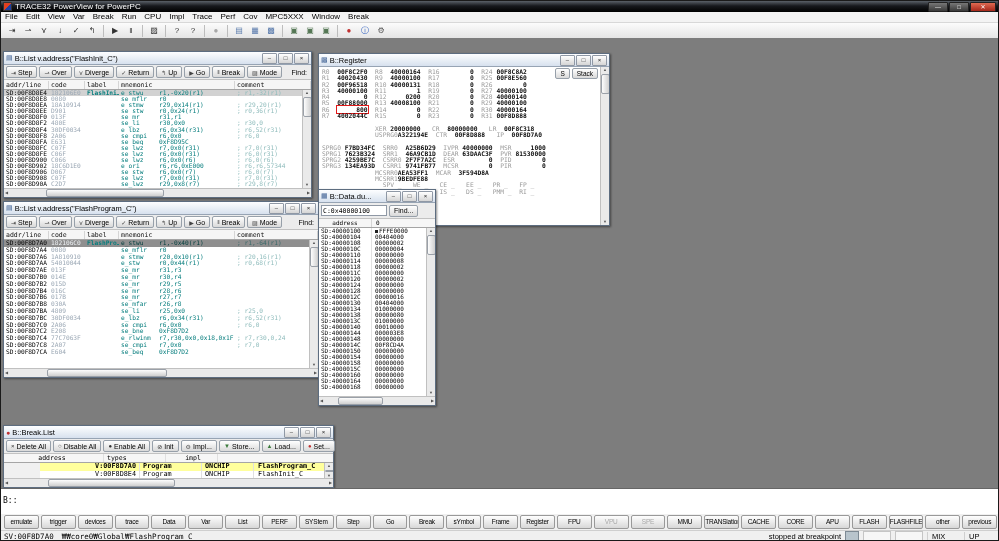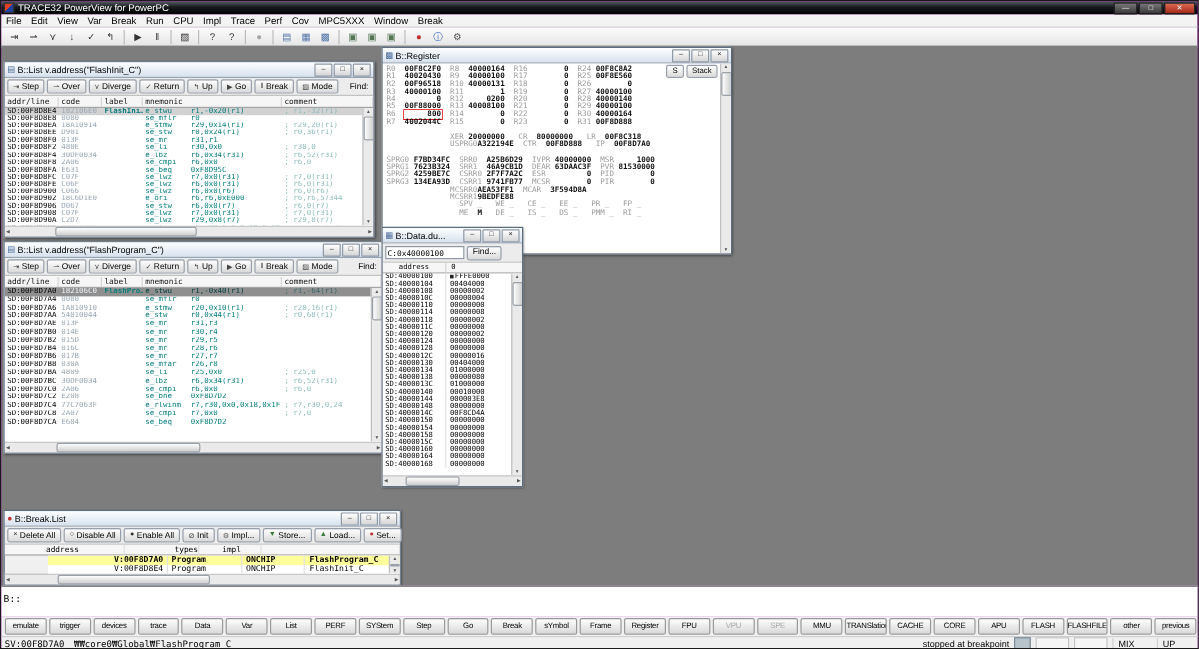--- a/index.html
+++ b/index.html
@@ -13,7 +13,7 @@
   .mbtn{width:18px;height:8px;font-size:6px;line-height:8px;text-align:center;color:#fff;
     background:linear-gradient(#777,#3a3a3a);border:1px solid #222;border-radius:1px;}
   .mbtn.close{background:linear-gradient(#e06a52,#a5271a);width:24px;}
-  .menubar{height:10px;background:#f3f3f3;border-bottom:1px solid #d8d8d8;display:flex;align-items:center;font-size:8px;color:#000;}
+  .menubar{height:10px;background:#f3f3f3;border-bottom:1px solid #d8d8d8;display:flex;font-size:8px;color:#000;}
   .mi{padding:0 4px;white-space:nowrap;}
   .toolbar{height:16px;background:linear-gradient(#fcfcfc,#e4e4e4);border-bottom:1px solid #b2b2b2;display:flex;align-items:center;padding:0 3px;}
   .tbtn{width:14px;height:12px;font-size:8px;line-height:12px;text-align:center;color:#333;margin:0 1px;}

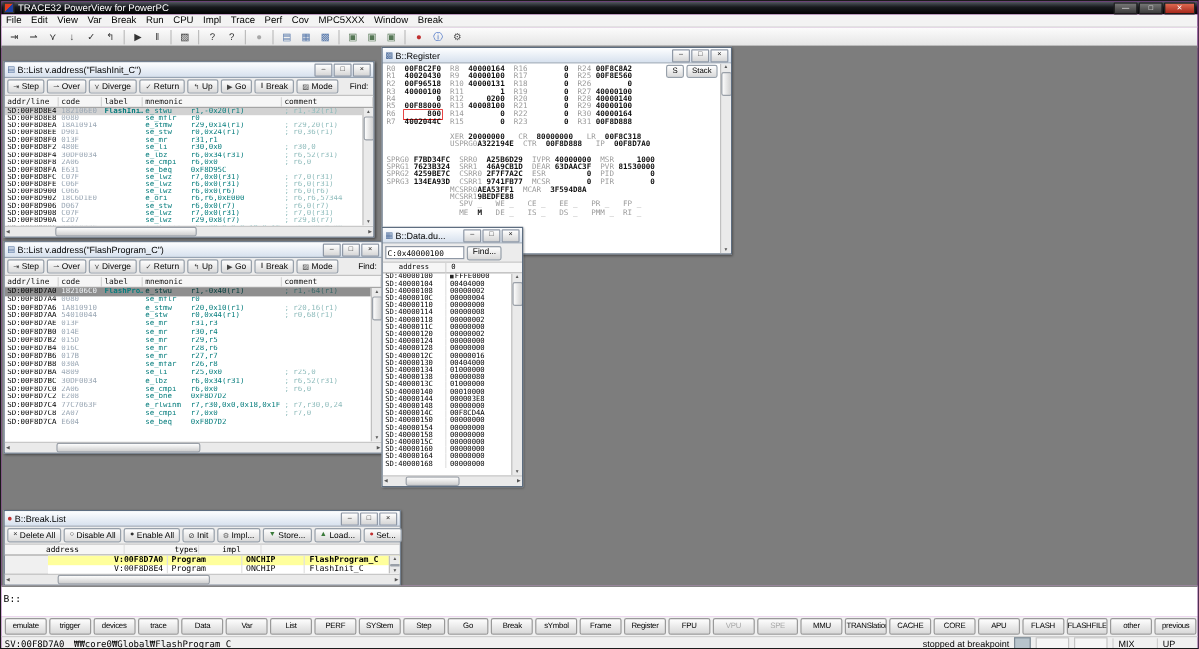--- a/index.html
+++ b/index.html
@@ -244,7 +244,7 @@
         </div>
     </div>
 
-    <div class="cwin" id="win-register" style="left:317px;top:1px;width:292px;height:173px;">
+    <div class="cwin" id="win-register" style="left:317px;top:15px;width:292px;height:173px;">
       <div class="cwin-title">
         <span class="cwin-icon">▩</span>
         <span class="cwin-title-text">B::Register</span>

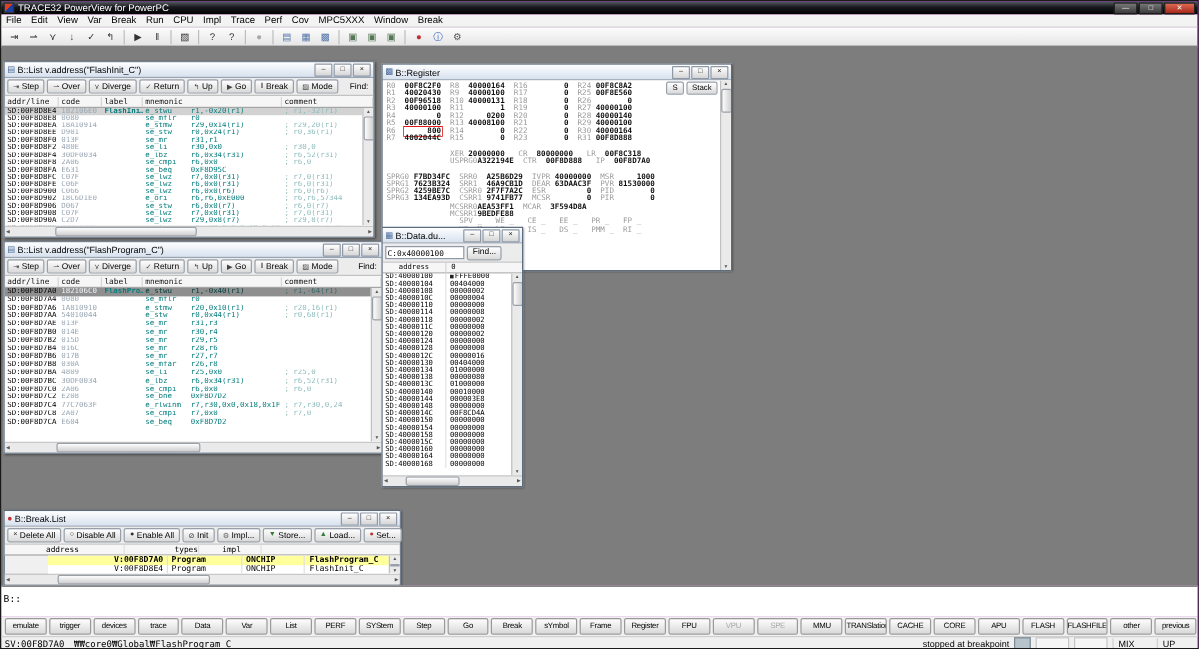--- a/index.html
+++ b/index.html
@@ -528,7 +528,7 @@
         </div>
       <div class="bk-head" id="break-head">
           <span class="bc bc0" style="width: 100px; text-align: center;">address</span>
-          <span class="bc bc1" style="width: 62px; text-align: right;">types</span>
+          <span class="bc bc1" style="width: 62px; text-align: left;">types</span>
           <span class="bc bc2" style="width: 52px; text-align: center;">impl</span>
           <span class="bc bc3" style="flex: 1 1 0%; text-align: center;"></span>
         </div>

